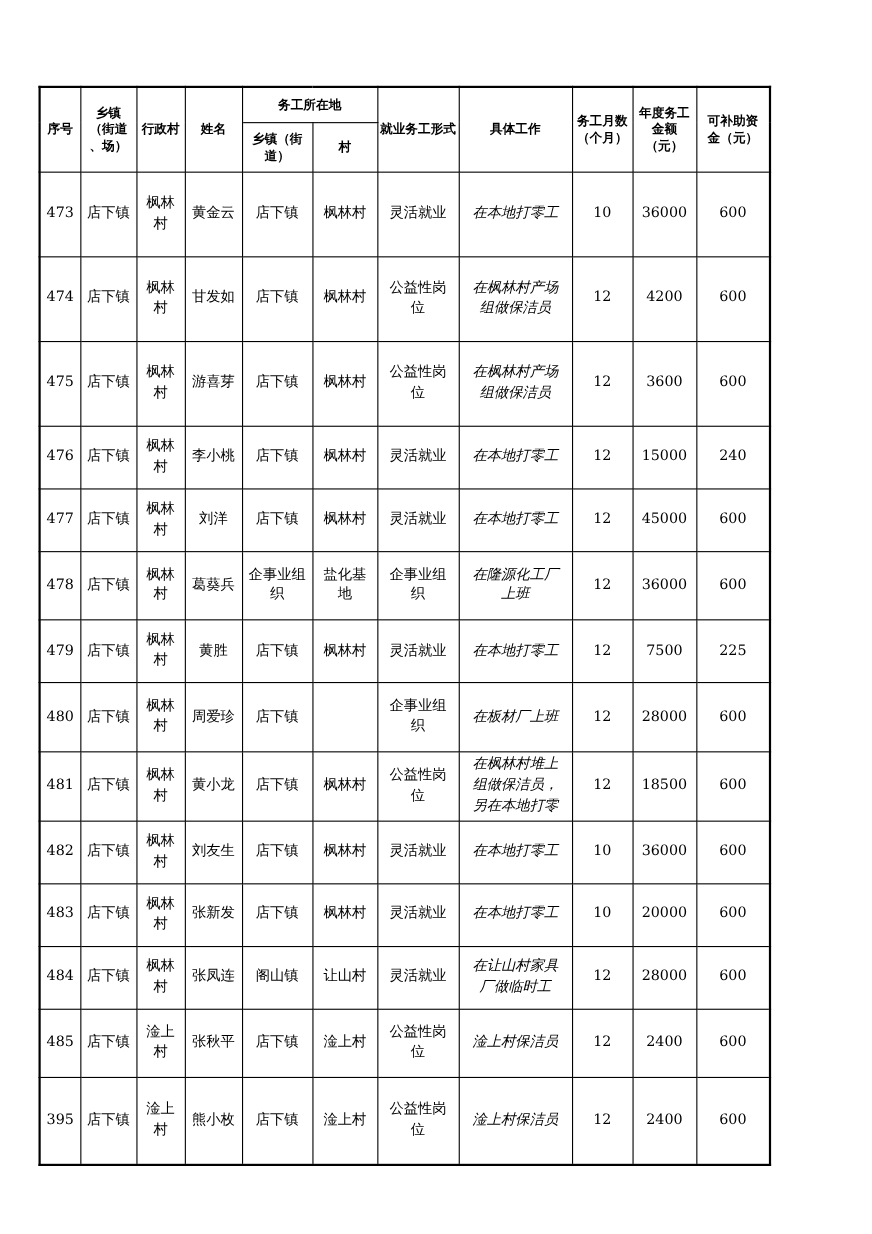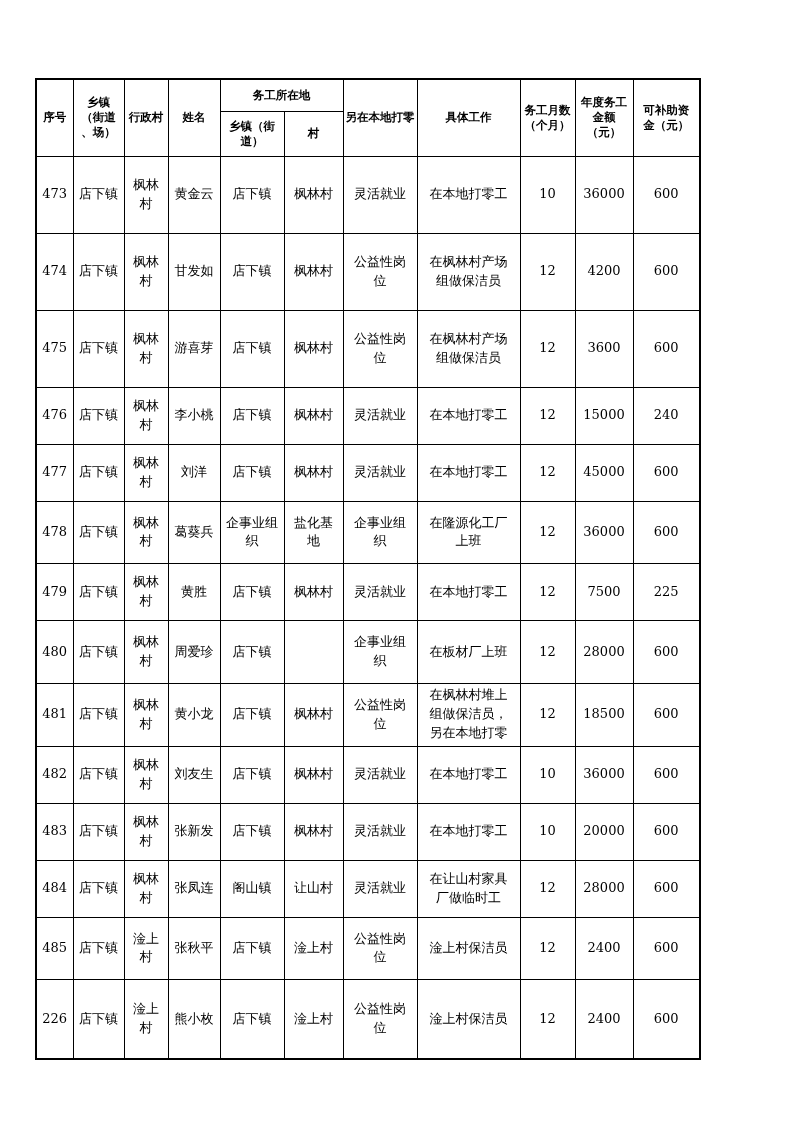--- a/index.html
+++ b/index.html
@@ -83,7 +83,7 @@
         <th rowspan="2">行政村</th>
         <th rowspan="2">姓名</th>
         <th colspan="2">务工所在地</th>
-        <th rowspan="2">另在本地打零</th>
+        <th rowspan="2">就业务工形式</th>
         <th rowspan="2">具体工作</th>
         <th rowspan="2">务工月数
 （个月）</th>

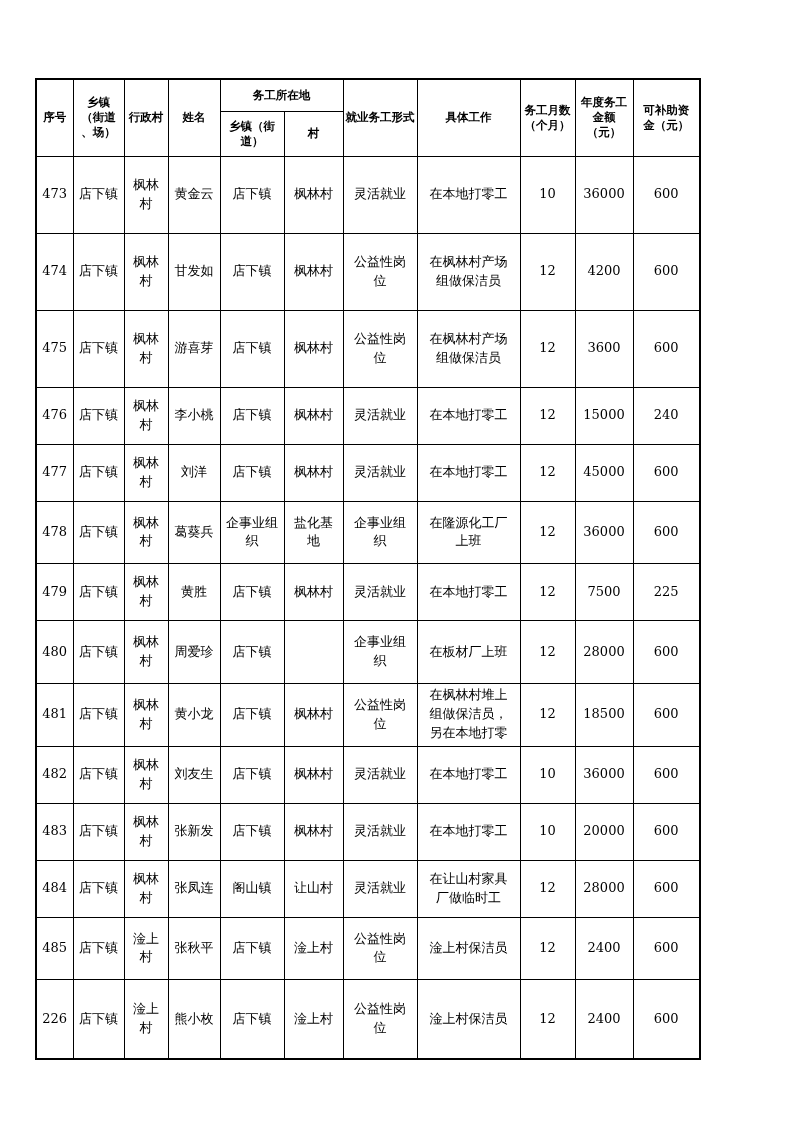--- a/index.html
+++ b/index.html
@@ -49,7 +49,7 @@
   table.roster td:nth-child(3) { padding: 0 4px; }  
   table.roster td:nth-child(6) { padding: 0 4px; }  
   table.roster td:nth-child(7) { padding: 12px 5px; }  
-  table.roster td:nth-child(8) { padding: 0 8px; }  
+  table.roster td:nth-child(8) { padding: 0 8px; font-style: italic; }  
   thead tr.h1 { height: 32px; }
   thead tr.h2 { height: 45px; }
   tbody tr { height: 57px; }

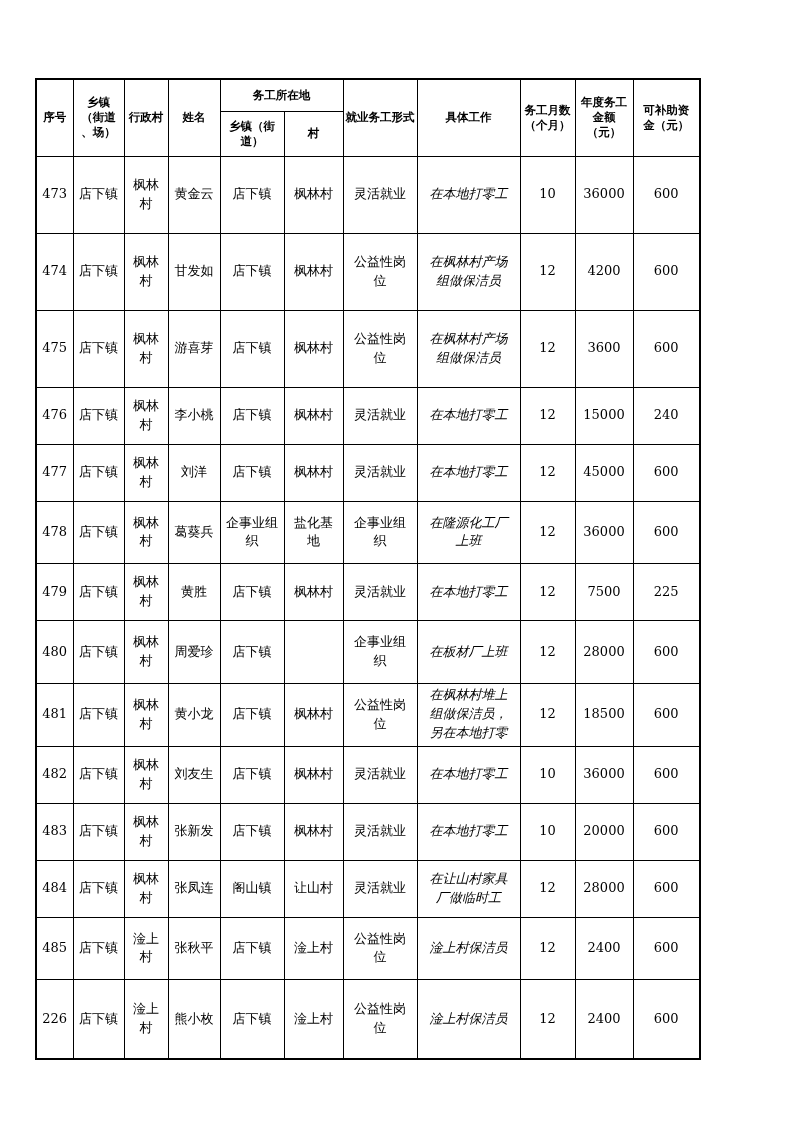--- a/index.html
+++ b/index.html
@@ -270,7 +270,7 @@
           <td>600</td>
         </tr>
         <tr>
-          <td>226</td>
+          <td>395</td>
           <td>店下镇</td>
           <td>淦上村</td>
           <td>熊小枚</td>

